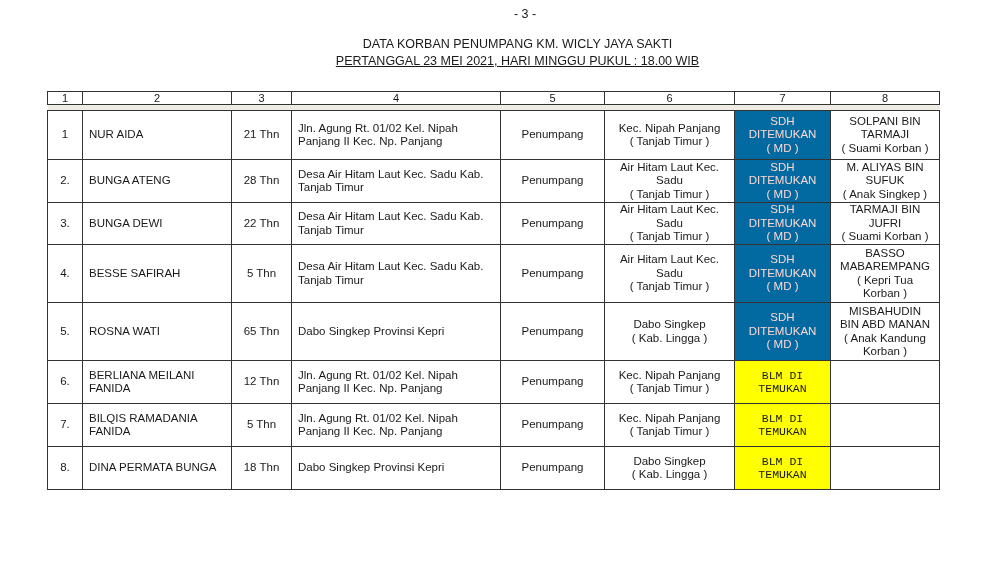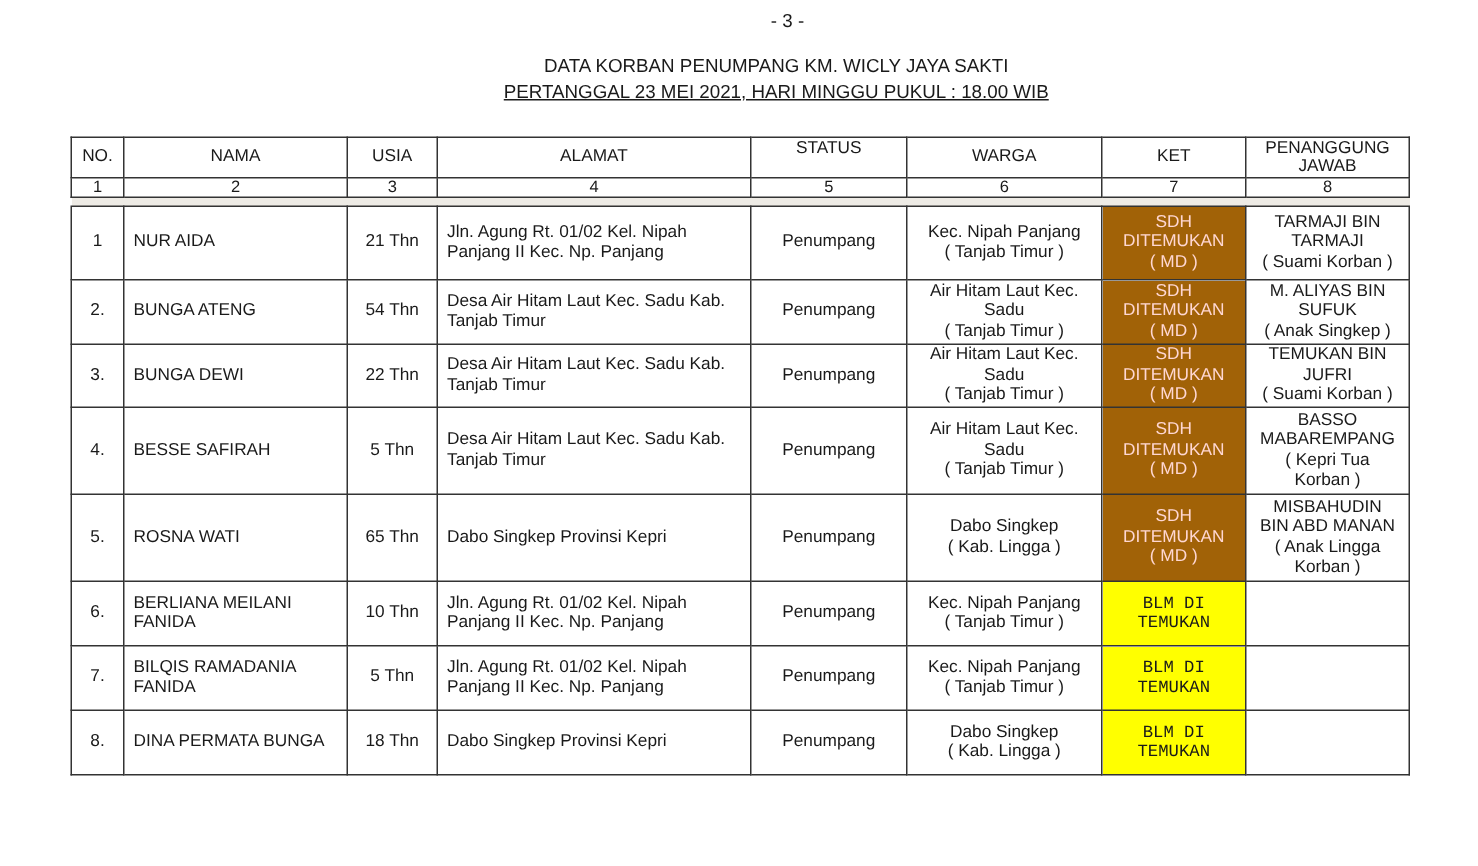--- a/index.html
+++ b/index.html
@@ -43,16 +43,6 @@
       <col style="width:109px">
   </colgroup>
   <thead>
-    <tr>
-      <th>NO.</th>
-      <th>NAMA</th>
-      <th>USIA</th>
-      <th>ALAMAT</th>
-      <th class="status-hdr">STATUS</th>
-      <th>WARGA</th>
-      <th>KET</th>
-      <th style="line-height:12.5px;">PENANGGUNG JAWAB</th>
-    </tr>
     <tr class="numrow">
       <td>1</td>
       <td>2</td>

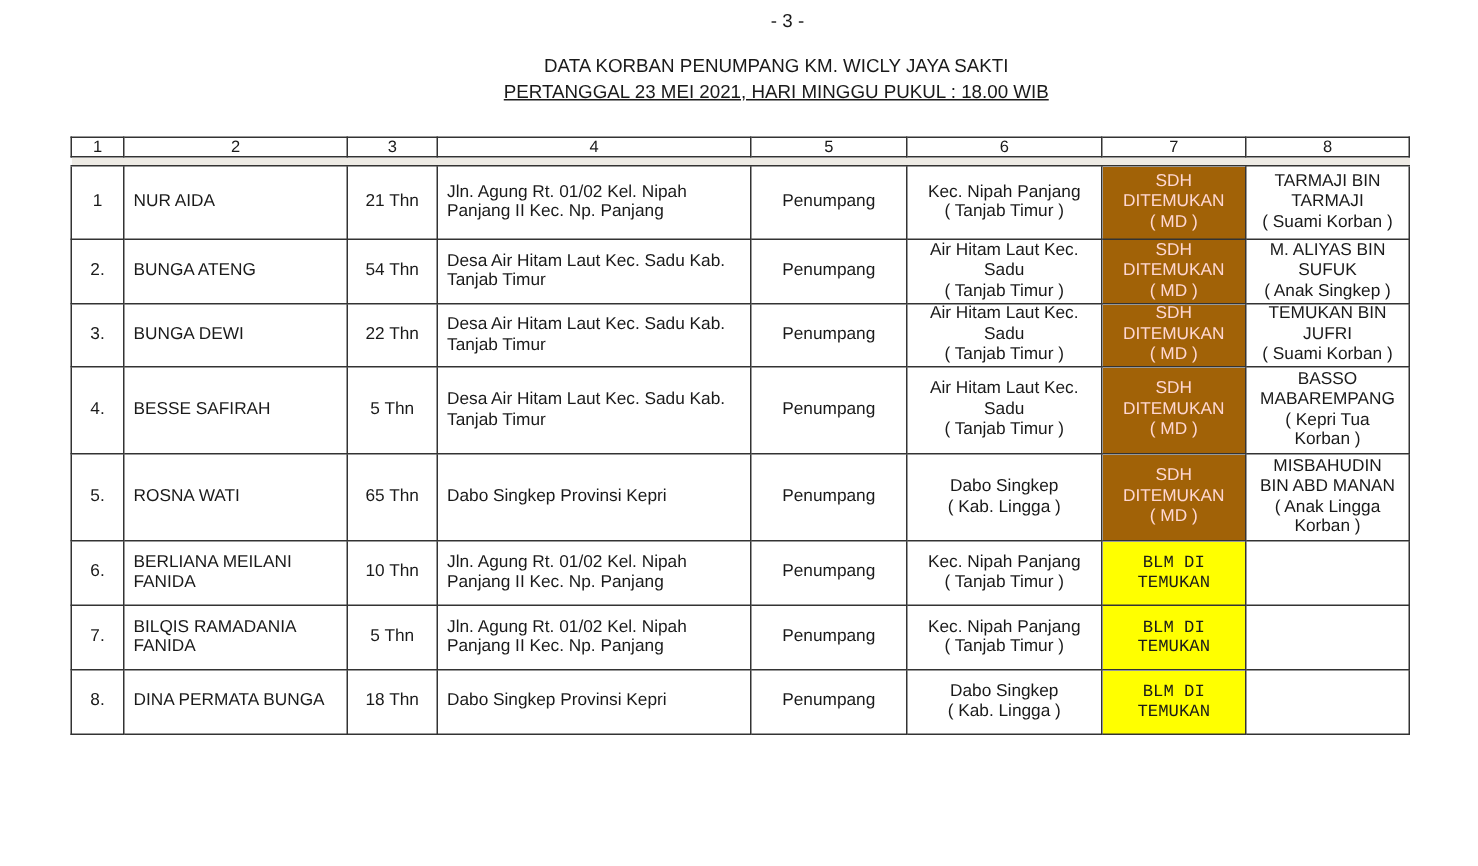--- a/index.html
+++ b/index.html
@@ -18,7 +18,7 @@
     tr.numrow td { height: 12px; line-height: 12px; font-size: 11px; }
     tr.gap td { height: 5px; background: #eeebe5; border-left: none; border-right: none; padding: 0; }
     td.left { text-align: left; padding-left: 6px; }
-    td.ket-found { background: #a16207; color: #ffd7d2; margin-left: 12px; }
+    td.ket-found { background: #0369a1; color: #ffd7d2; margin-left: 12px; }
     td.ket-missing { background: #ffff00; color: #1a1a1a; font-family: Liberation Mono, monospace; }
     .status-hdr { vertical-align: top; padding-top: 1px; }
   </style>

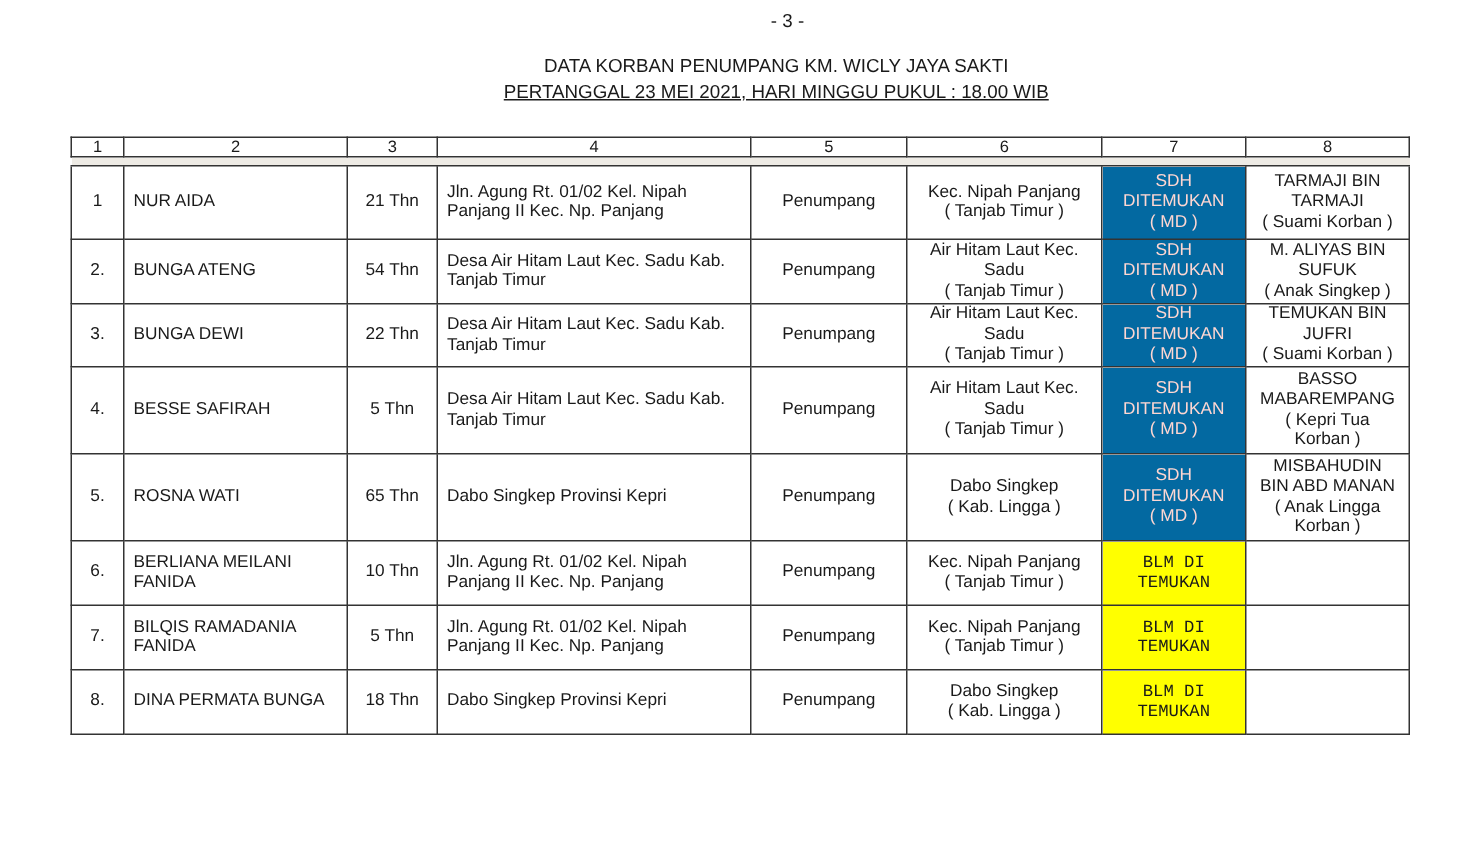--- a/index.html
+++ b/index.html
@@ -74,7 +74,7 @@
           <div>( MD )</div>
         </td>
         <td>
-          <div>TARMAJI BIN</div>
+          <div>SOLPANI BIN</div>
           <div>TARMAJI</div>
           <div>( Suami Korban )</div>
         </td>

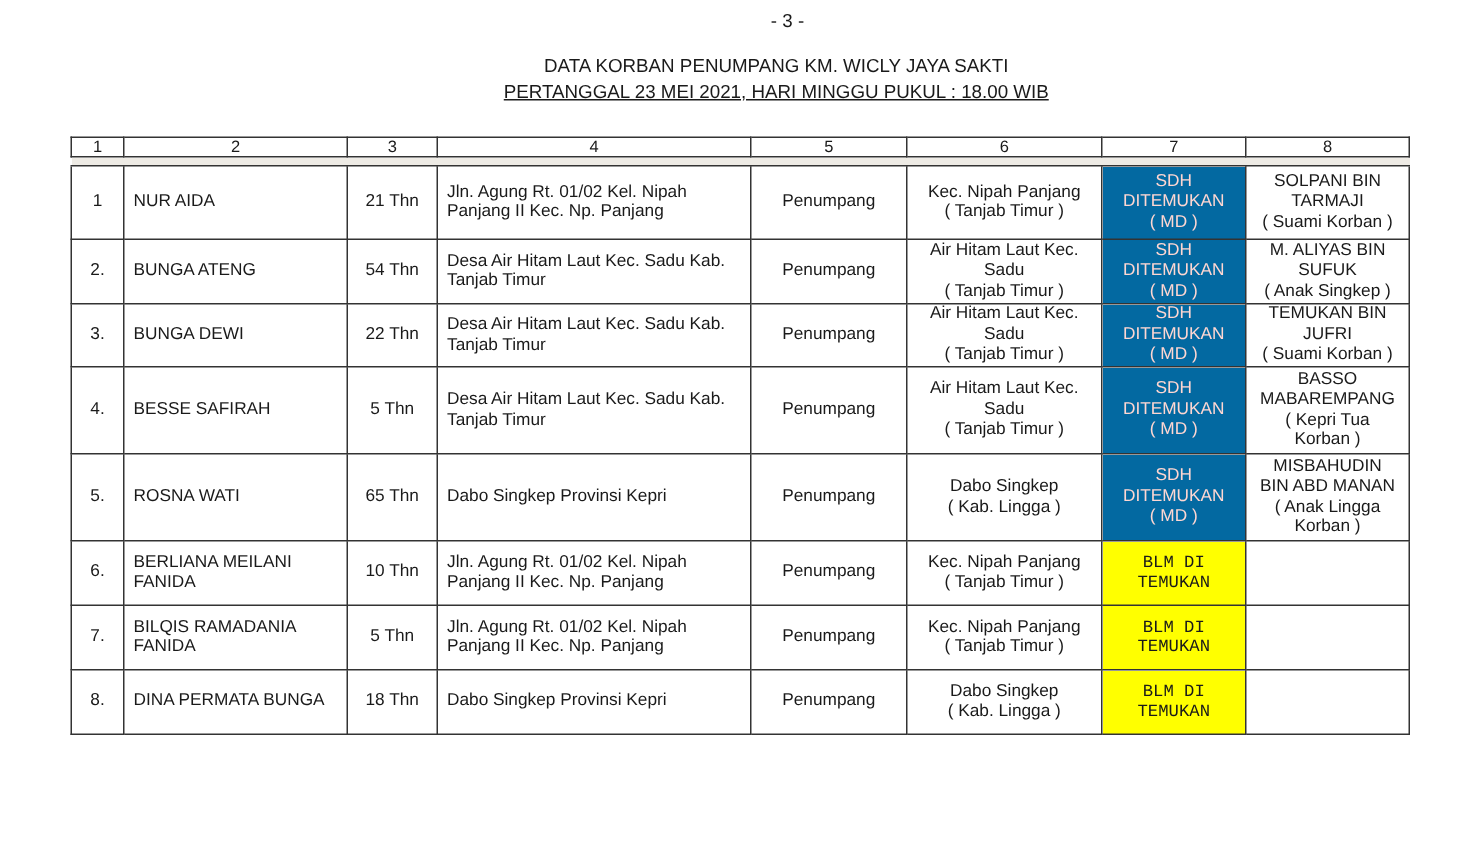--- a/index.html
+++ b/index.html
@@ -82,7 +82,7 @@
       <tr style="height: 43px;">
         <td>2.</td>
         <td class="left">BUNGA ATENG</td>
-        <td>54 Thn</td>
+        <td>28 Thn</td>
         <td class="left">Desa Air Hitam Laut Kec. Sadu Kab. Tanjab Timur</td>
         <td>Penumpang</td>
         <td>

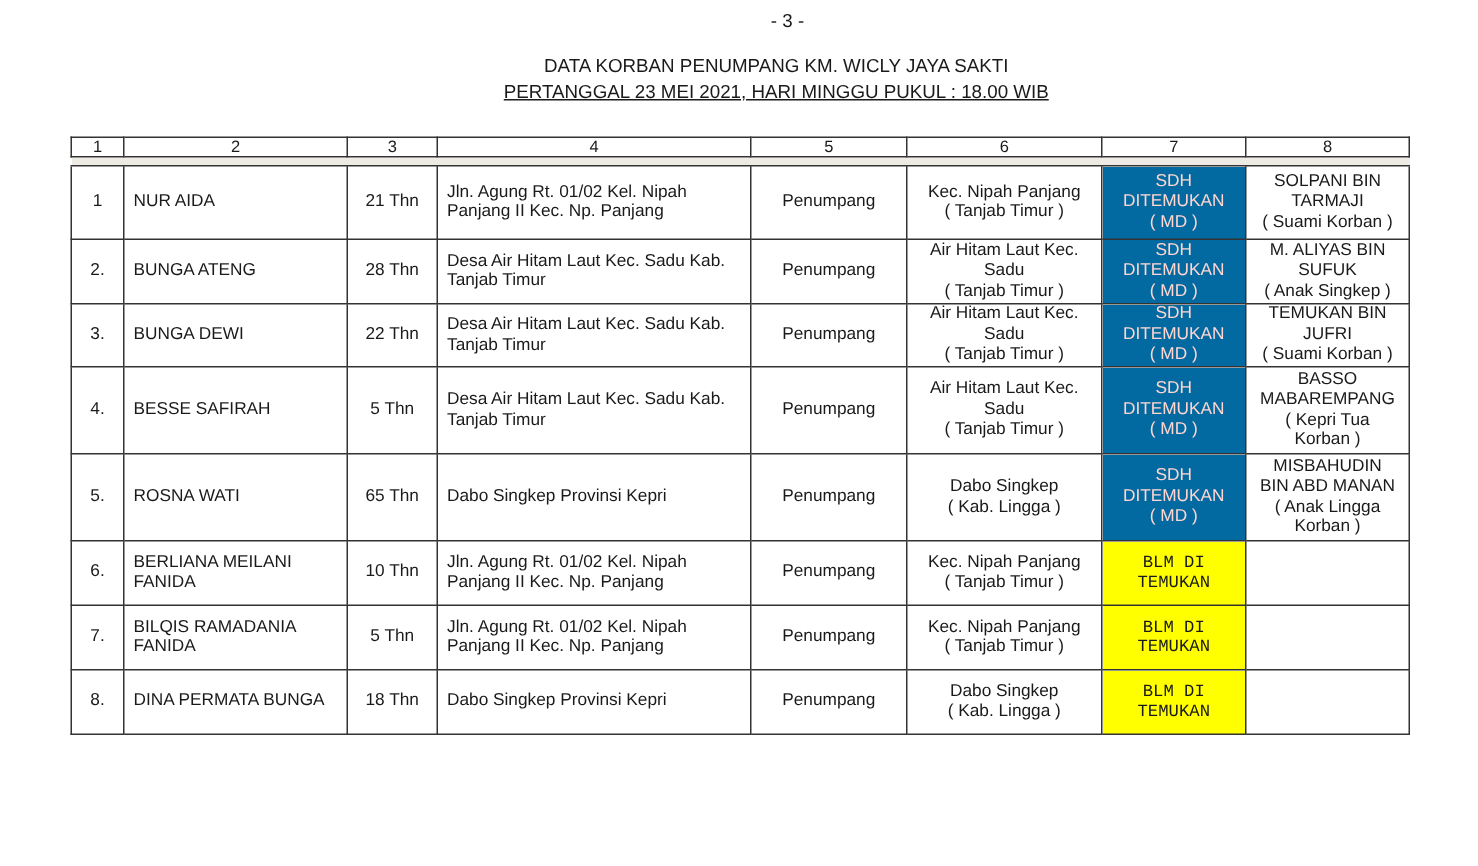--- a/index.html
+++ b/index.html
@@ -118,7 +118,7 @@
           <div>( MD )</div>
         </td>
         <td>
-          <div>TEMUKAN BIN</div>
+          <div>TARMAJI BIN</div>
           <div>JUFRI</div>
           <div>( Suami Korban )</div>
         </td>

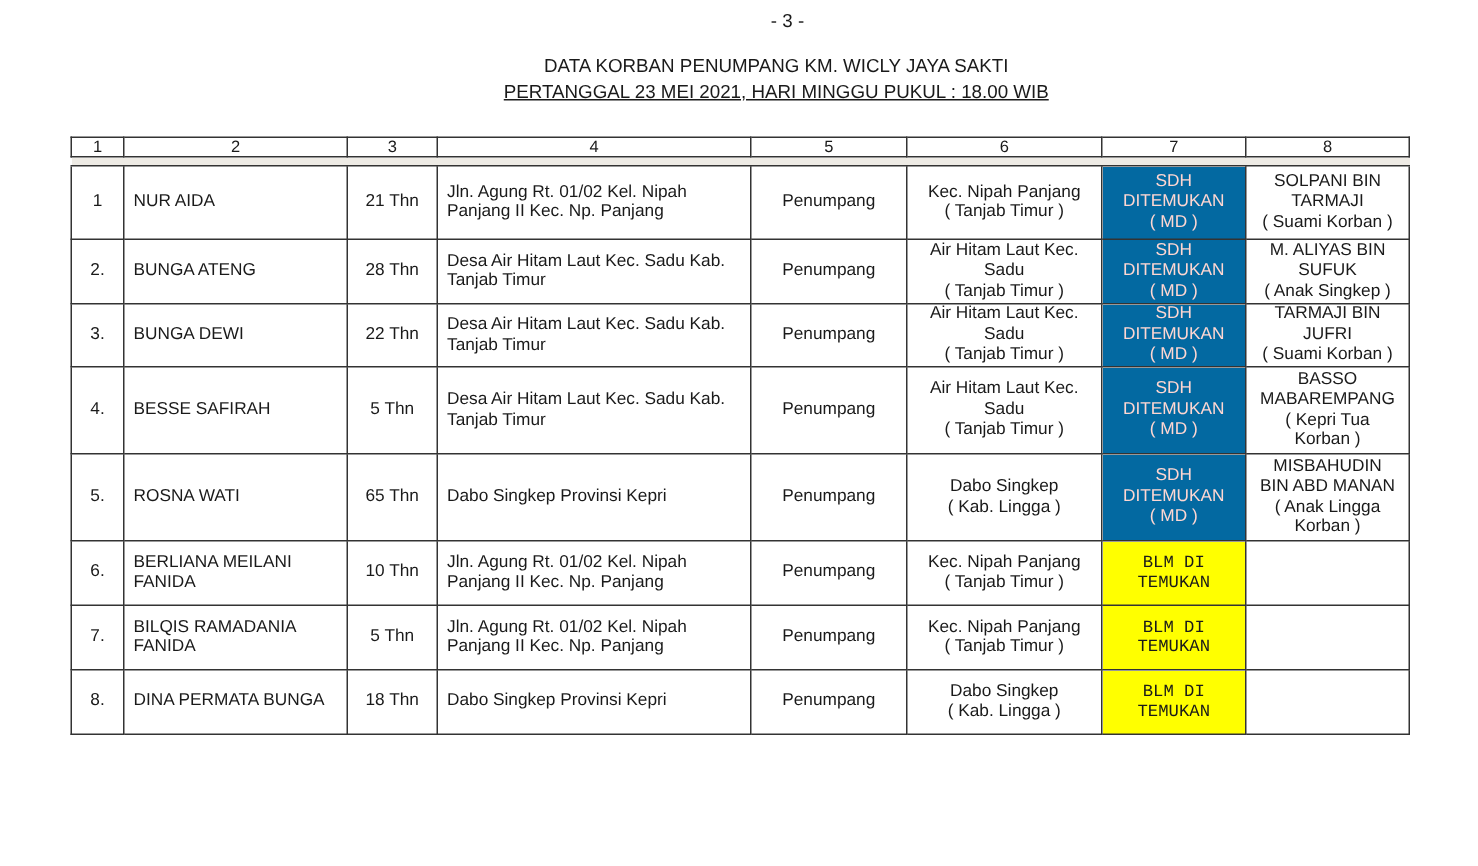--- a/index.html
+++ b/index.html
@@ -164,7 +164,7 @@
         <td>
           <div>MISBAHUDIN</div>
           <div>BIN ABD MANAN</div>
-          <div>( Anak Lingga</div>
+          <div>( Anak Kandung</div>
           <div>Korban )</div>
         </td>
       </tr>

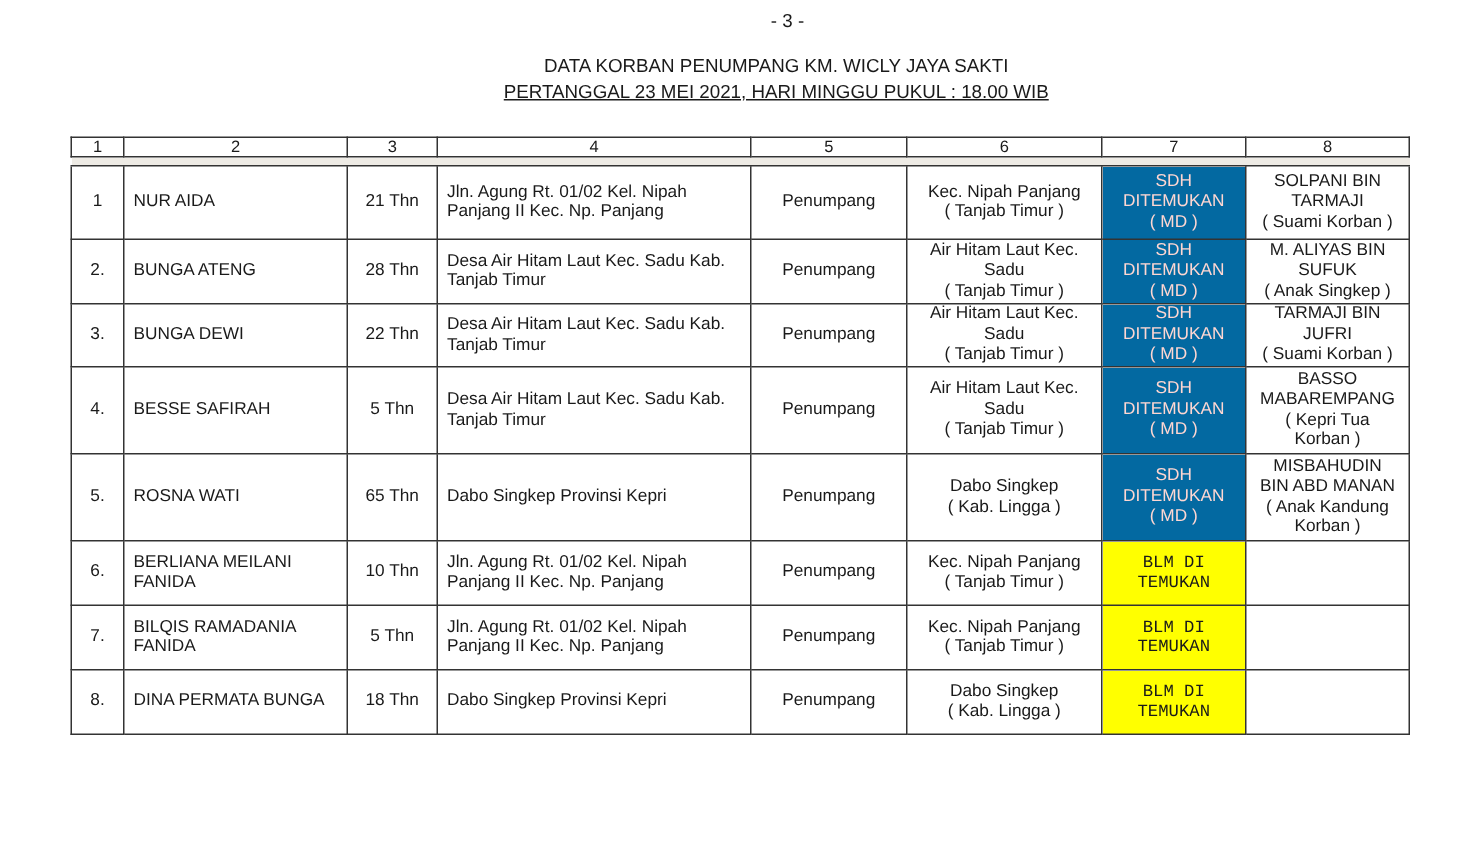--- a/index.html
+++ b/index.html
@@ -171,7 +171,7 @@
       <tr style="height: 43px;">
         <td>6.</td>
         <td class="left">BERLIANA MEILANI FANIDA</td>
-        <td>10 Thn</td>
+        <td>12 Thn</td>
         <td class="left">Jln. Agung Rt. 01/02 Kel. Nipah Panjang II Kec. Np. Panjang</td>
         <td>Penumpang</td>
         <td>

